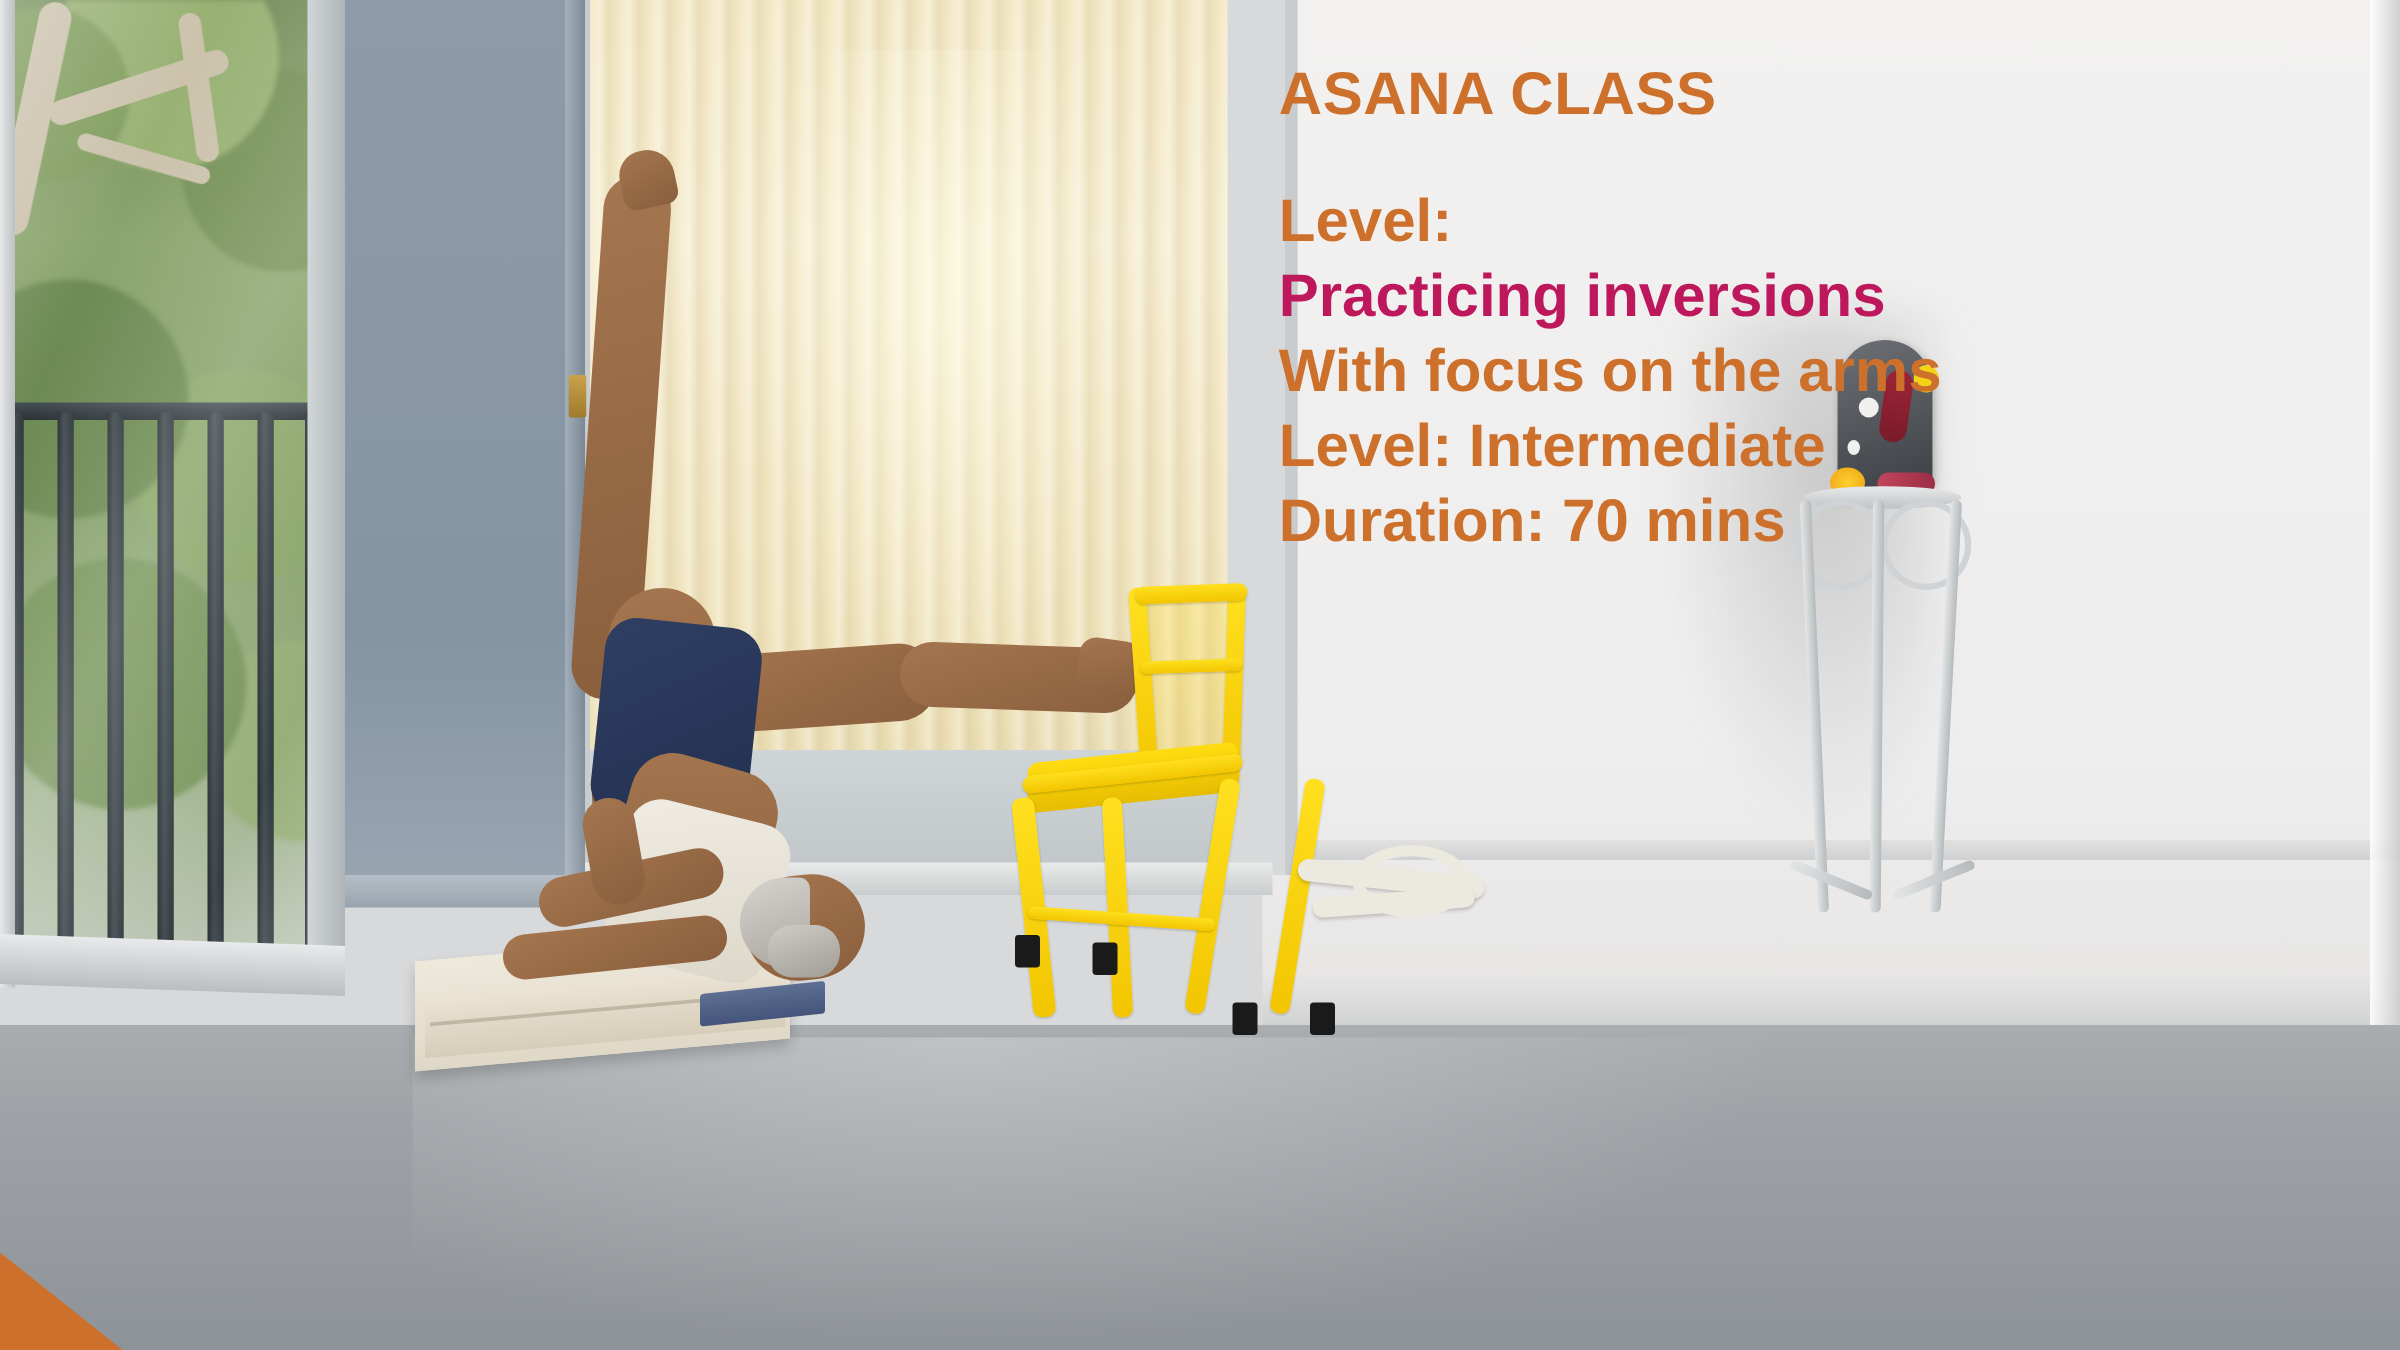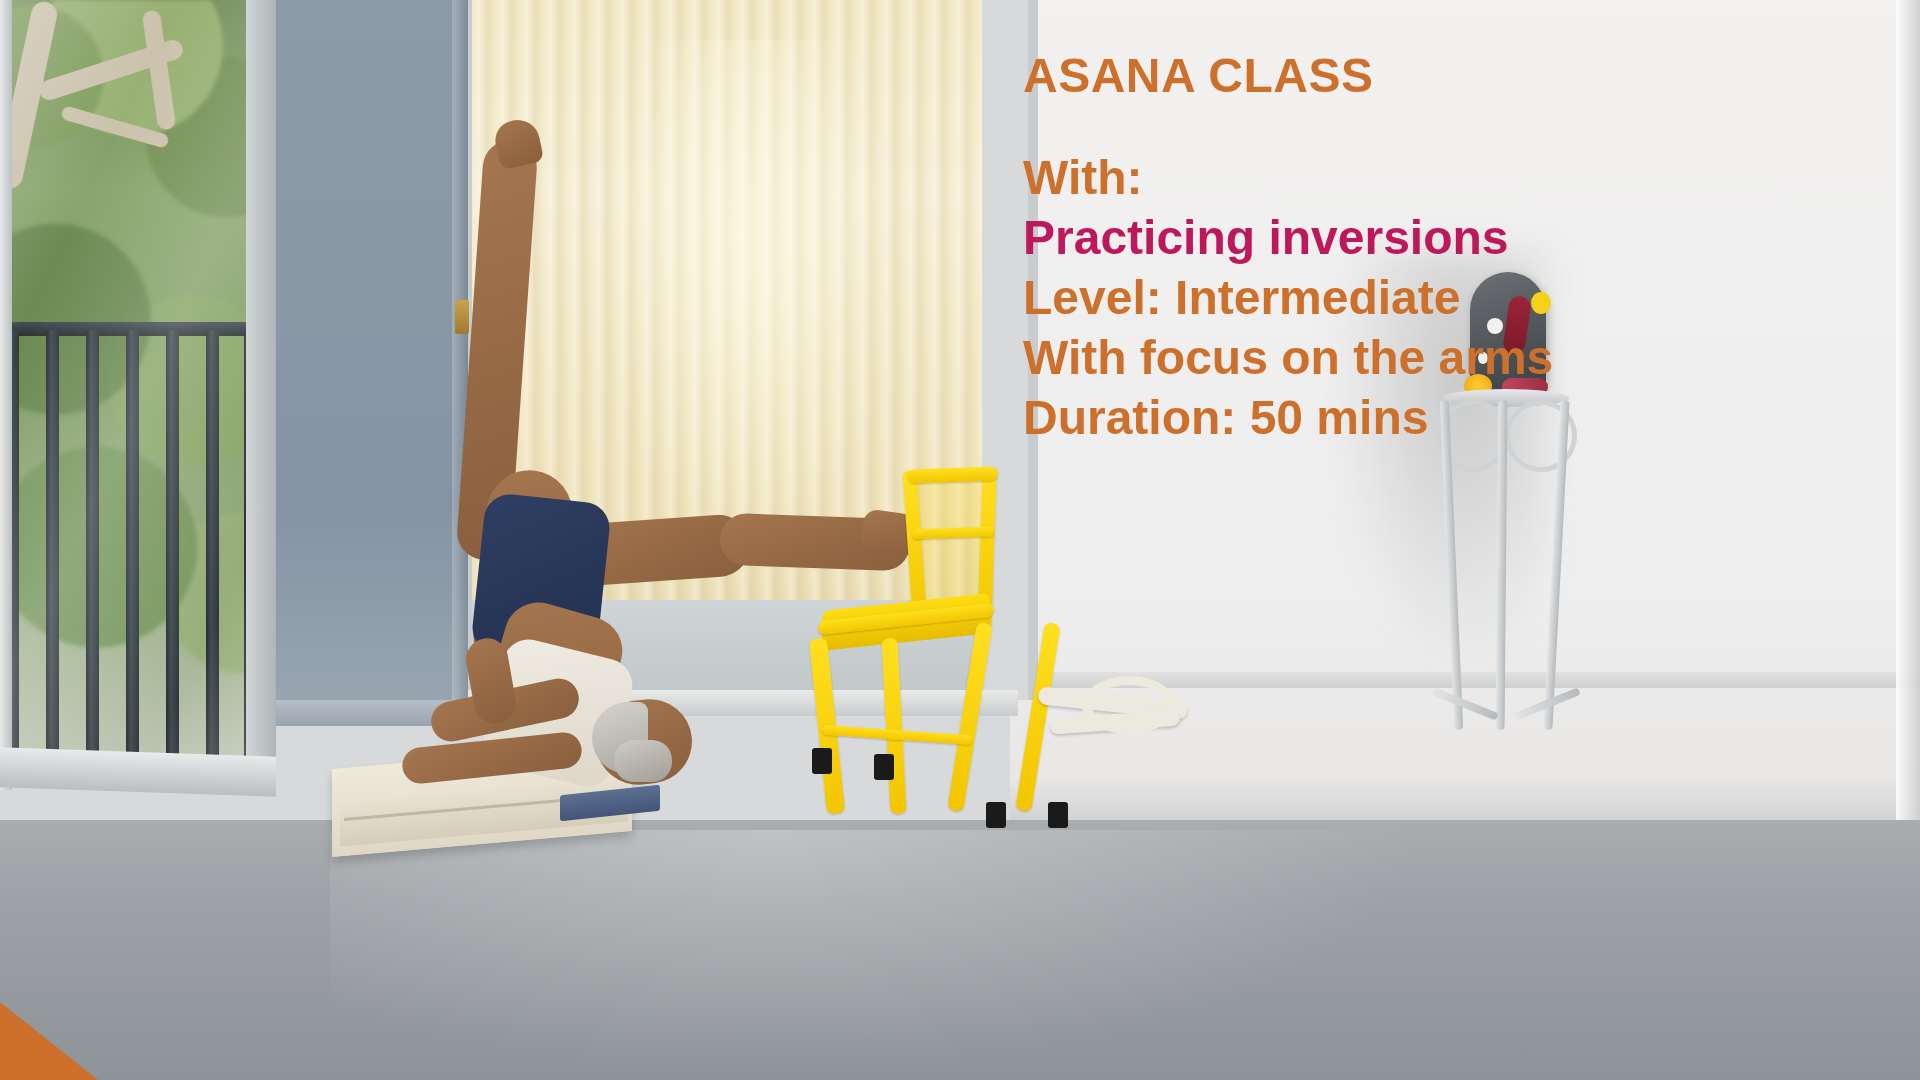--- a/index.html
+++ b/index.html
@@ -287,7 +287,7 @@
     <div class="title" style="color: rgb(204, 112, 43);">ASANA CLASS</div>
 
     <div class="body">
-      <div class="line" style="color: rgb(204, 112, 43);">With:</div>
+      <div class="line" style="color: rgb(204, 112, 43);">Level:</div>
       <div class="line" style="color: #be185d;">Practicing inversions</div>
       <div class="line" style="color: rgb(204, 112, 43);">Level: Intermediate</div>
       <div class="line" style="color: rgb(204, 112, 43);">With focus on the arms</div>

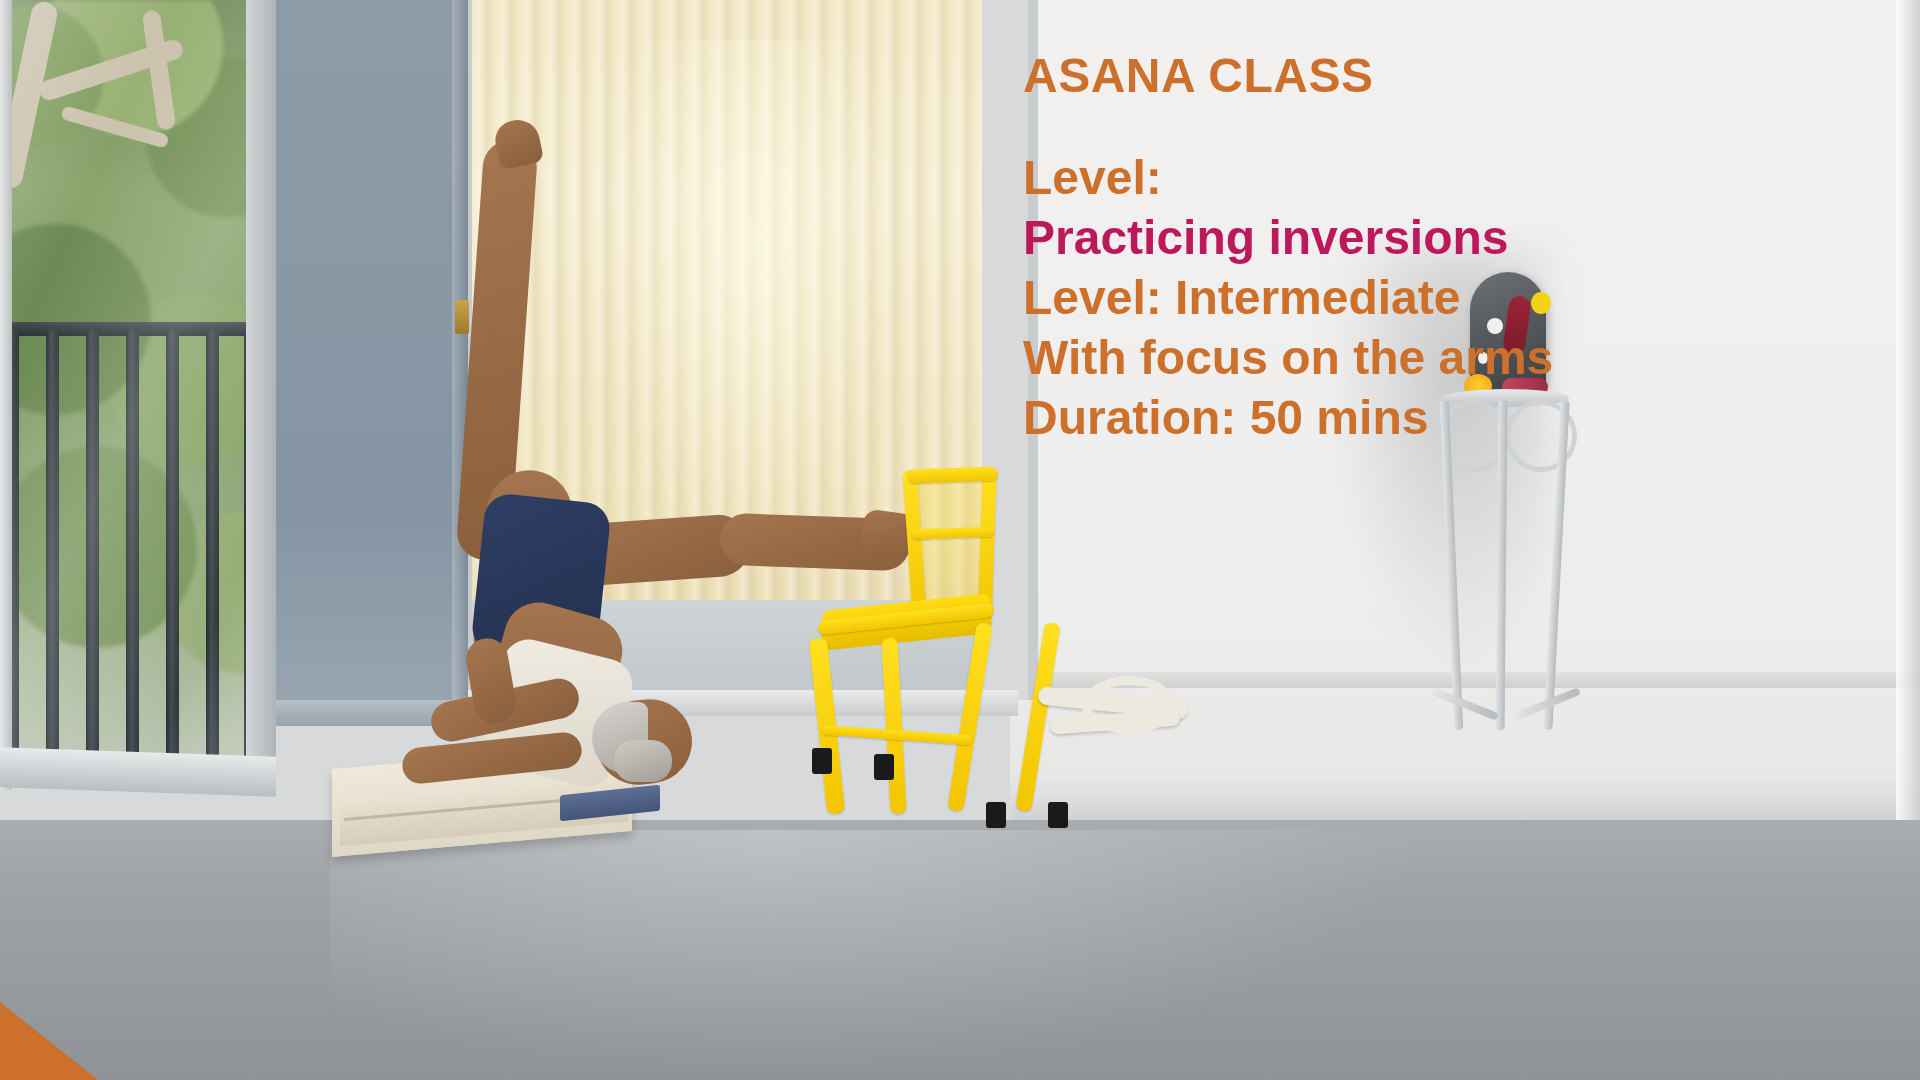--- a/index.html
+++ b/index.html
@@ -289,8 +289,8 @@
     <div class="body">
       <div class="line" style="color: rgb(204, 112, 43);">Level:</div>
       <div class="line" style="color: #be185d;">Practicing inversions</div>
+      <div class="line" style="color: rgb(204, 112, 43);">With focus on the arms</div>
       <div class="line" style="color: rgb(204, 112, 43);">Level: Intermediate</div>
-      <div class="line" style="color: rgb(204, 112, 43);">With focus on the arms</div>
       <div class="line" style="color: rgb(204, 112, 43);">Duration: 50 mins</div>
     </div>
 

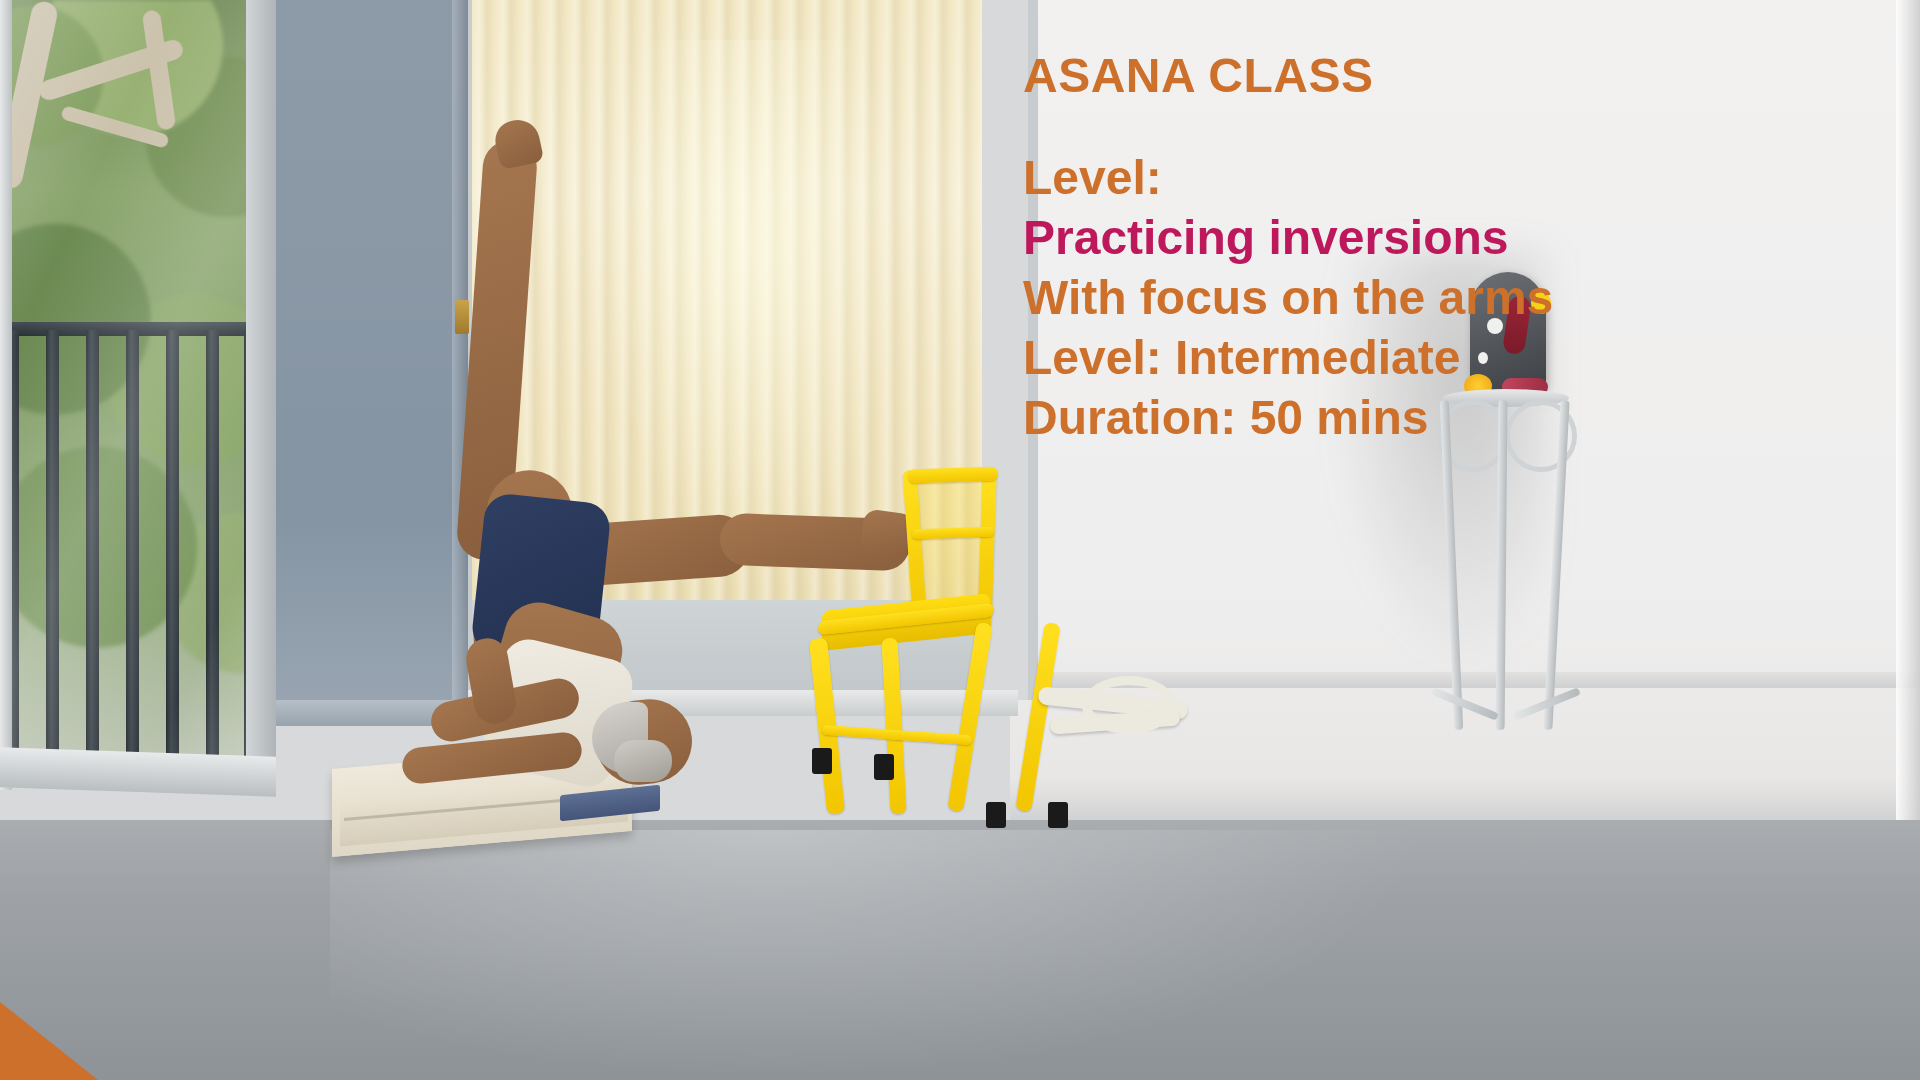--- a/index.html
+++ b/index.html
@@ -291,7 +291,7 @@
       <div class="line" style="color: #be185d;">Practicing inversions</div>
       <div class="line" style="color: rgb(204, 112, 43);">With focus on the arms</div>
       <div class="line" style="color: rgb(204, 112, 43);">Level: Intermediate</div>
-      <div class="line" style="color: rgb(204, 112, 43);">Duration: 50 mins</div>
+      <div class="line" style="color: rgb(204, 112, 43);">Duration: 70 mins</div>
     </div>
 
   </div>

